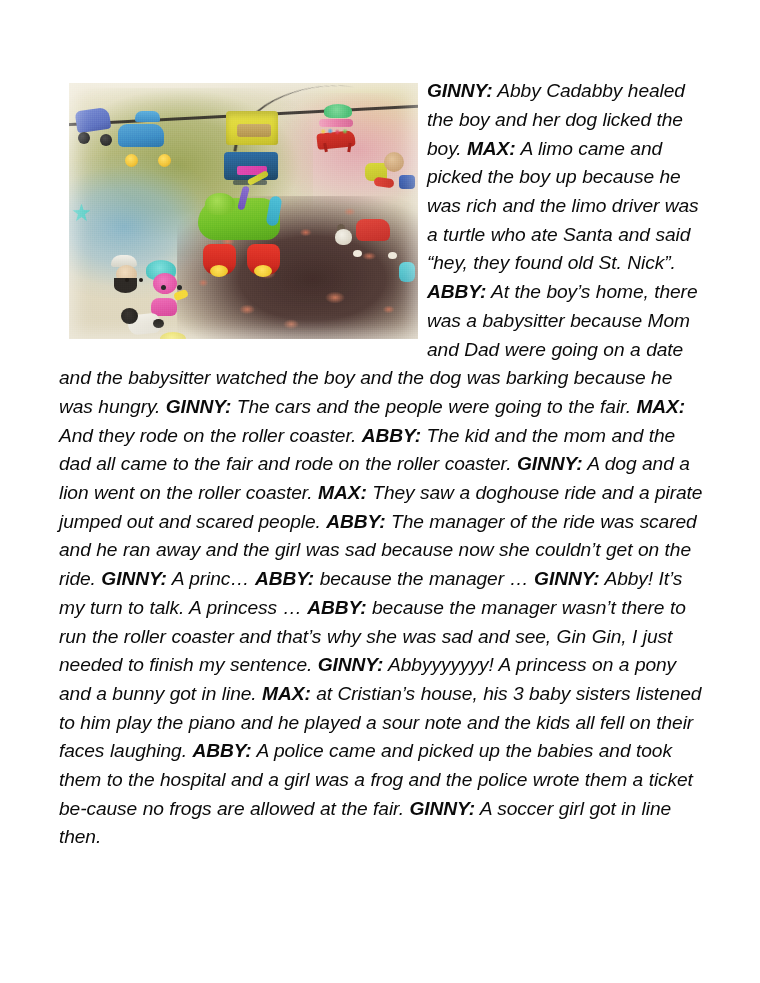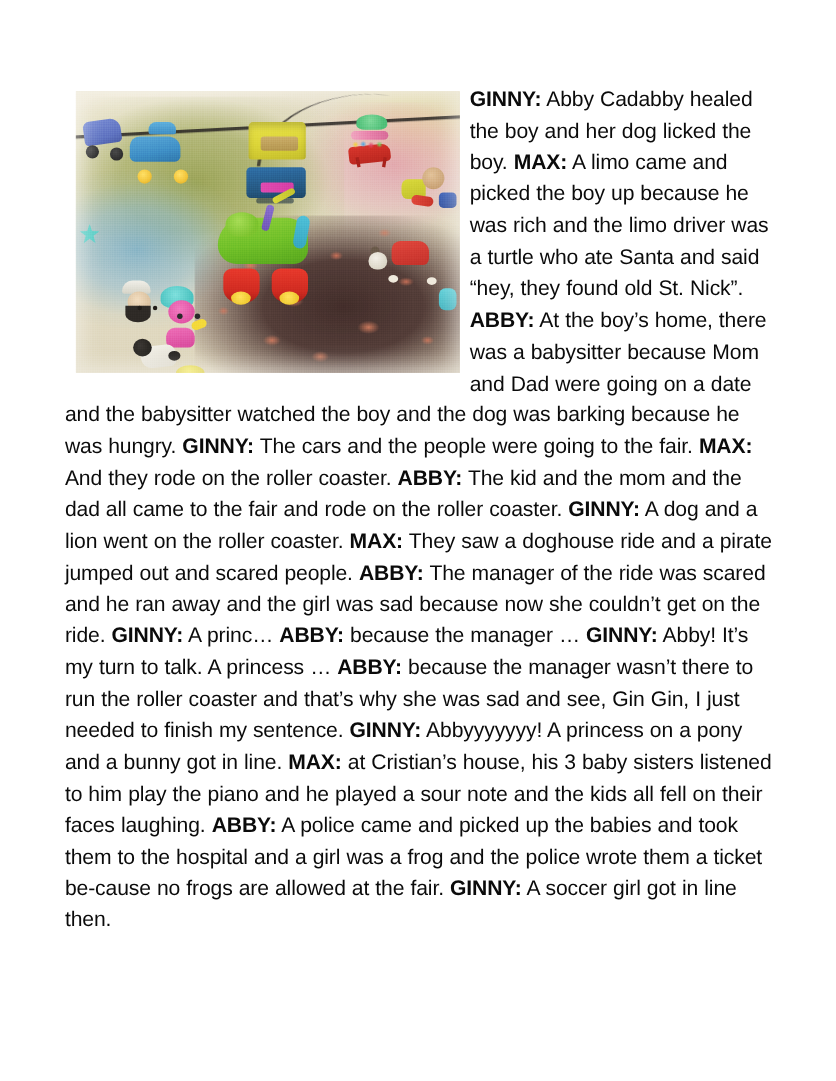--- a/index.html
+++ b/index.html
@@ -23,6 +23,7 @@
     background: #ffffff;
     box-sizing: border-box;
     padding: 58px 57px 0 59px;
+    font-style: italic;
   }
 
   .transcript {

